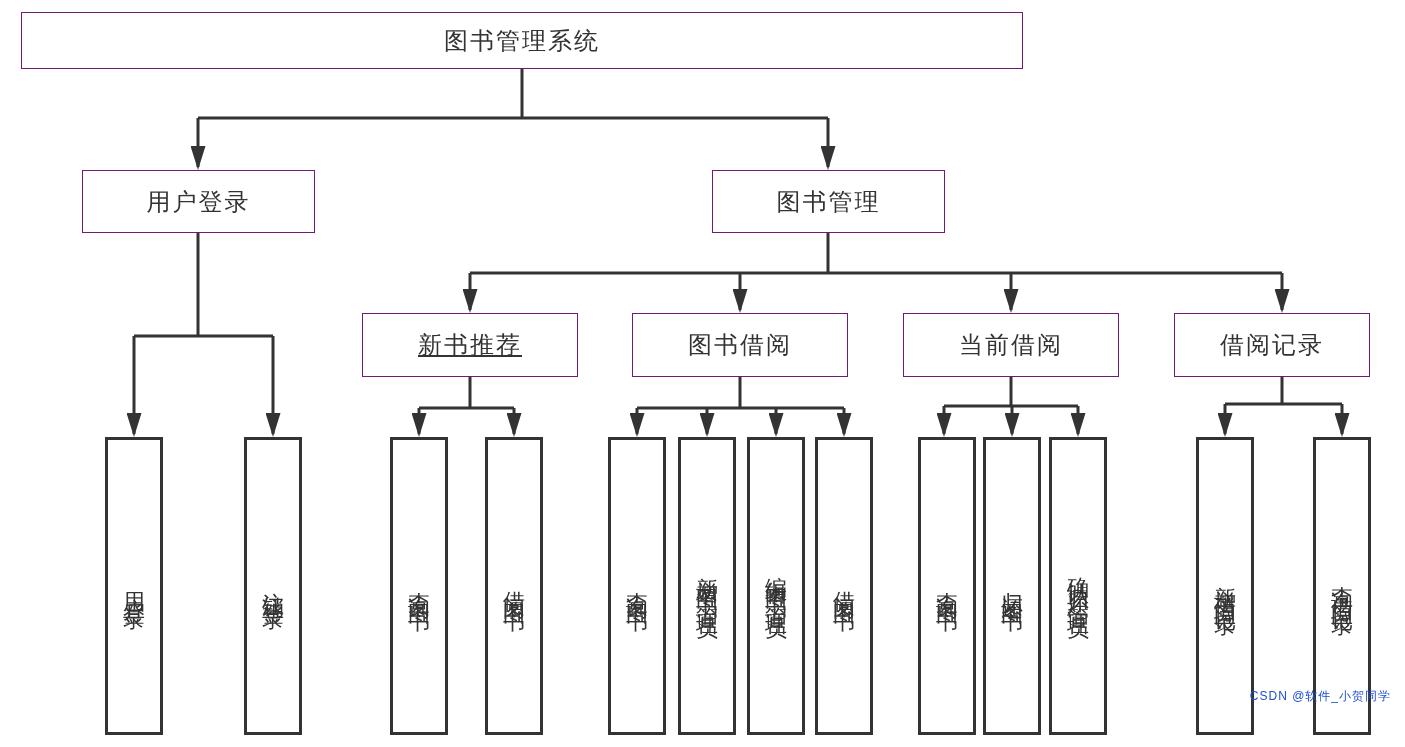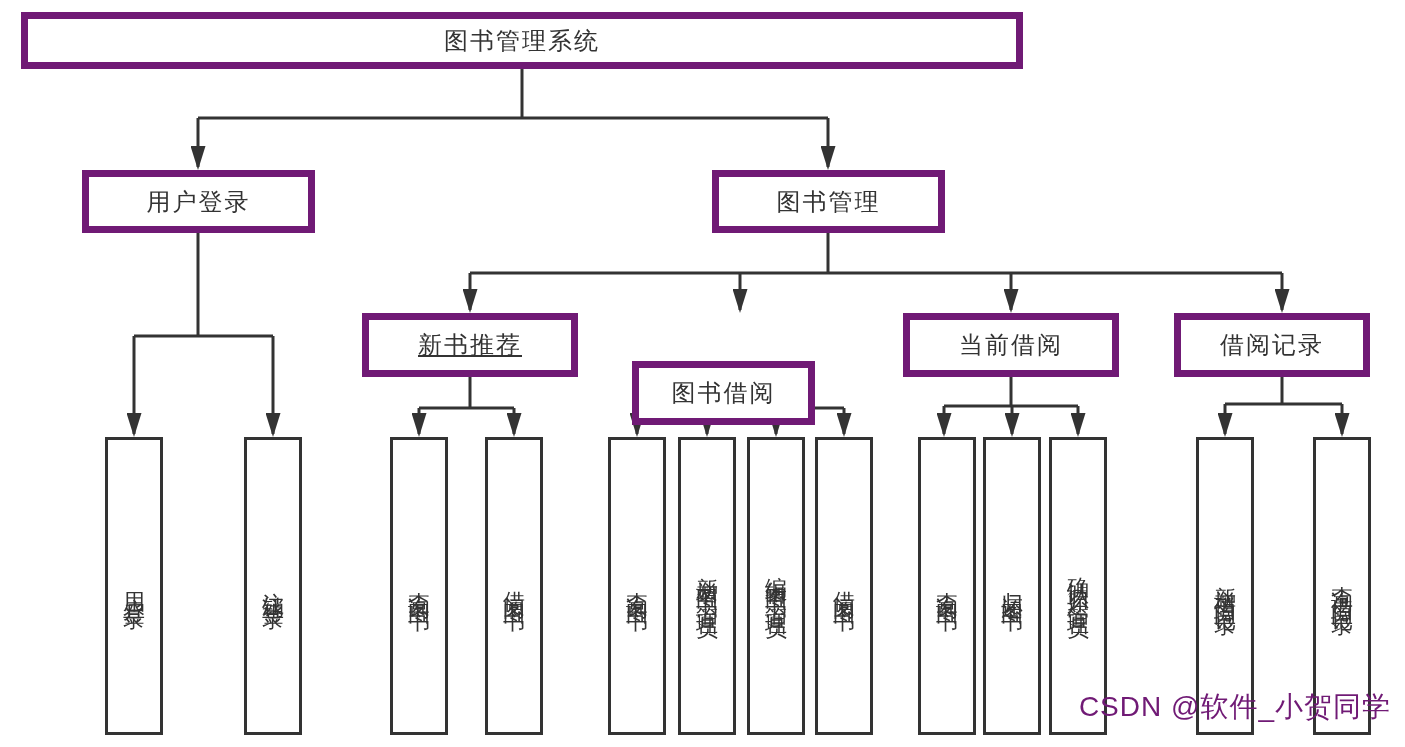--- a/index.html
+++ b/index.html
@@ -21,7 +21,7 @@
     position: absolute;
     z-index: 2;
     box-sizing: border-box;
-    border: 7px solid #701a75;
+    border: 1px solid #701a75;
     background: #ffffff;
     display: flex;
     align-items: center;

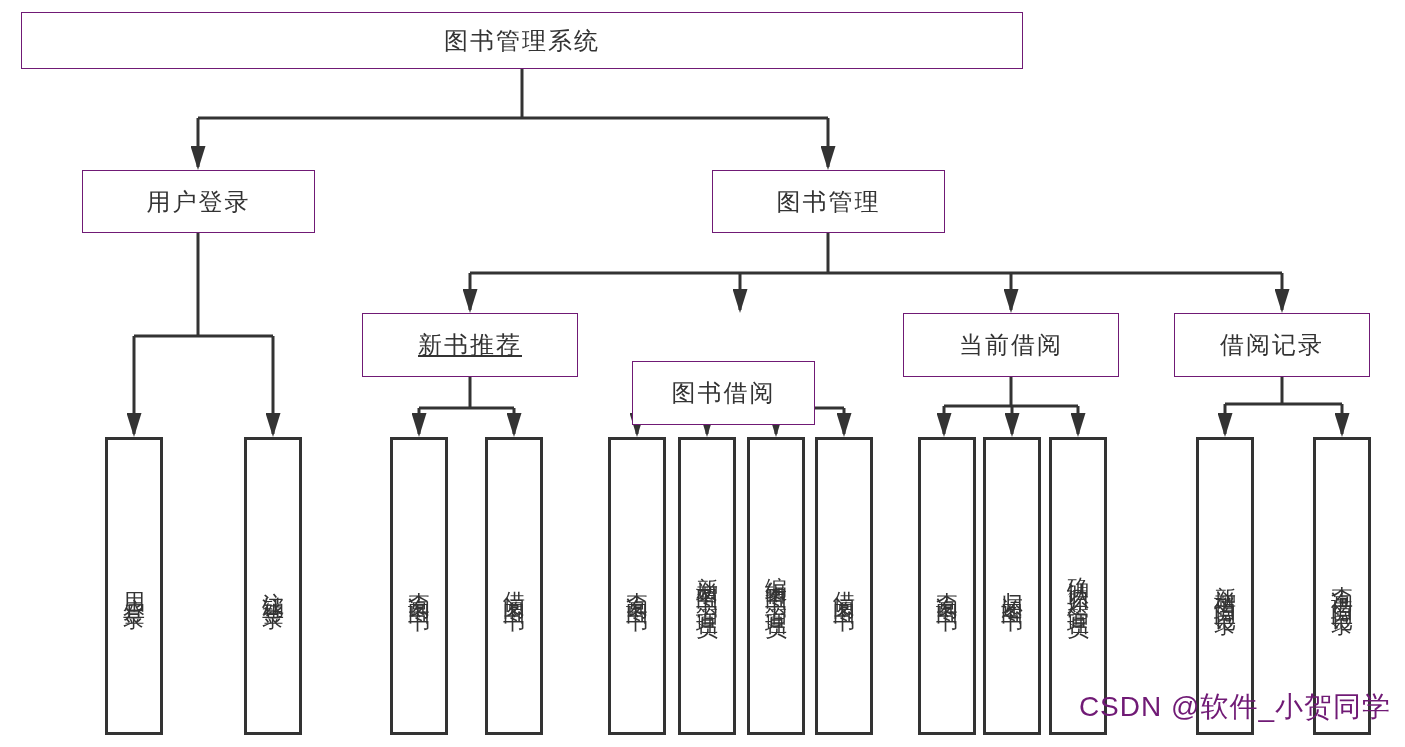--- a/index.html
+++ b/index.html
@@ -129,7 +129,7 @@
   <div class="hbox" style="left:362px; top:313px; width:216px; height:64px;text-decoration:underline;">
     <span>新书推荐</span>
   </div>
-  <div class="hbox" style="left:632px; top:313px; width:183px; height:64px;margin-top:48px;">
+  <div class="hbox" style="left:632px; top:313px; width:216px; height:64px;">
     <span>图书借阅</span>
   </div>
   <div class="hbox" style="left:903px; top:313px; width:216px; height:64px;">

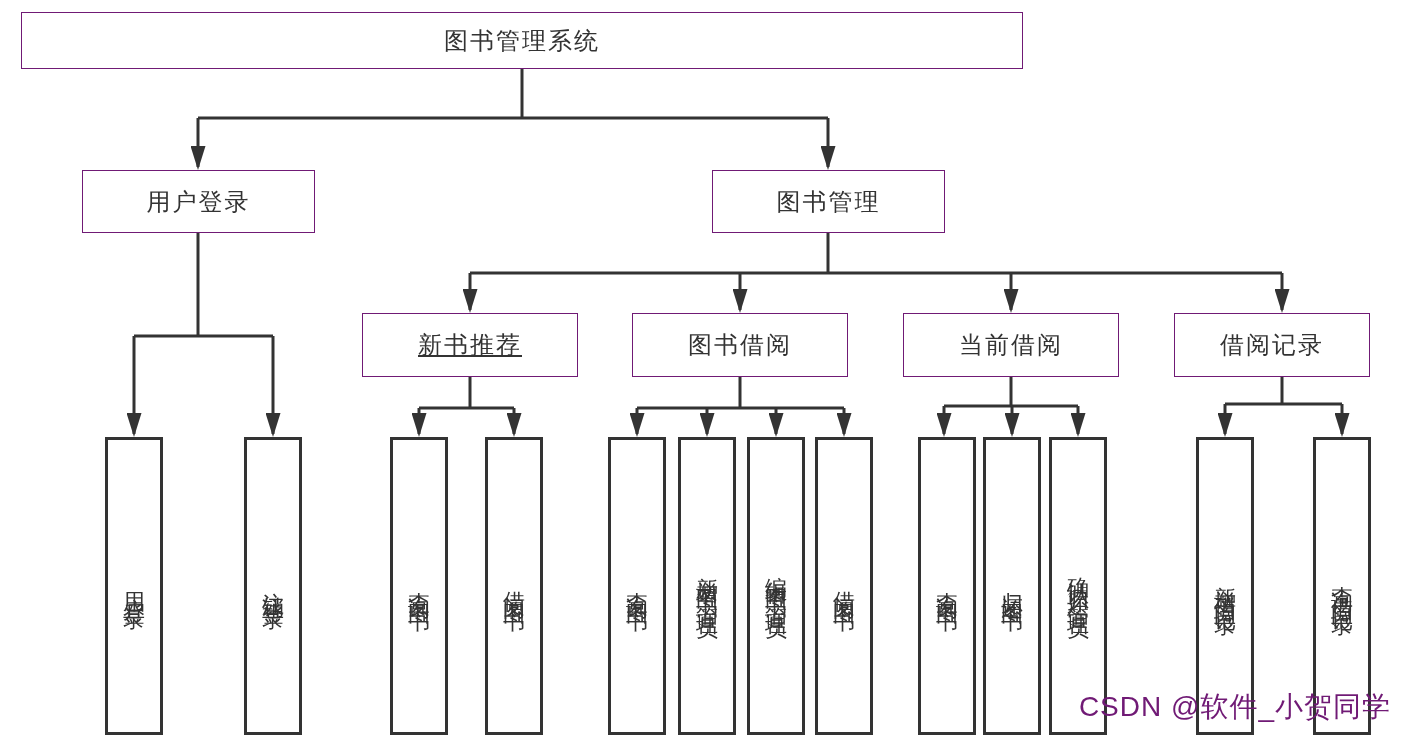--- a/index.html
+++ b/index.html
@@ -54,8 +54,8 @@
     z-index: 5;
     right: 14px;
     top: 688px;
-    font-size: 28px;
-    color: #701a75;
+    font-size: 12px;
+    color: #1d4ed8;
     letter-spacing: 1px;
     white-space: nowrap;
   }

